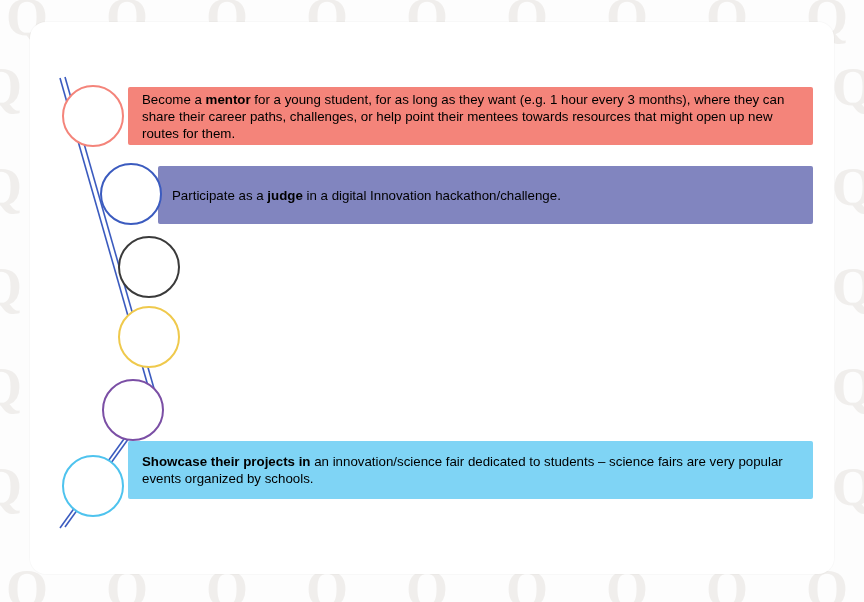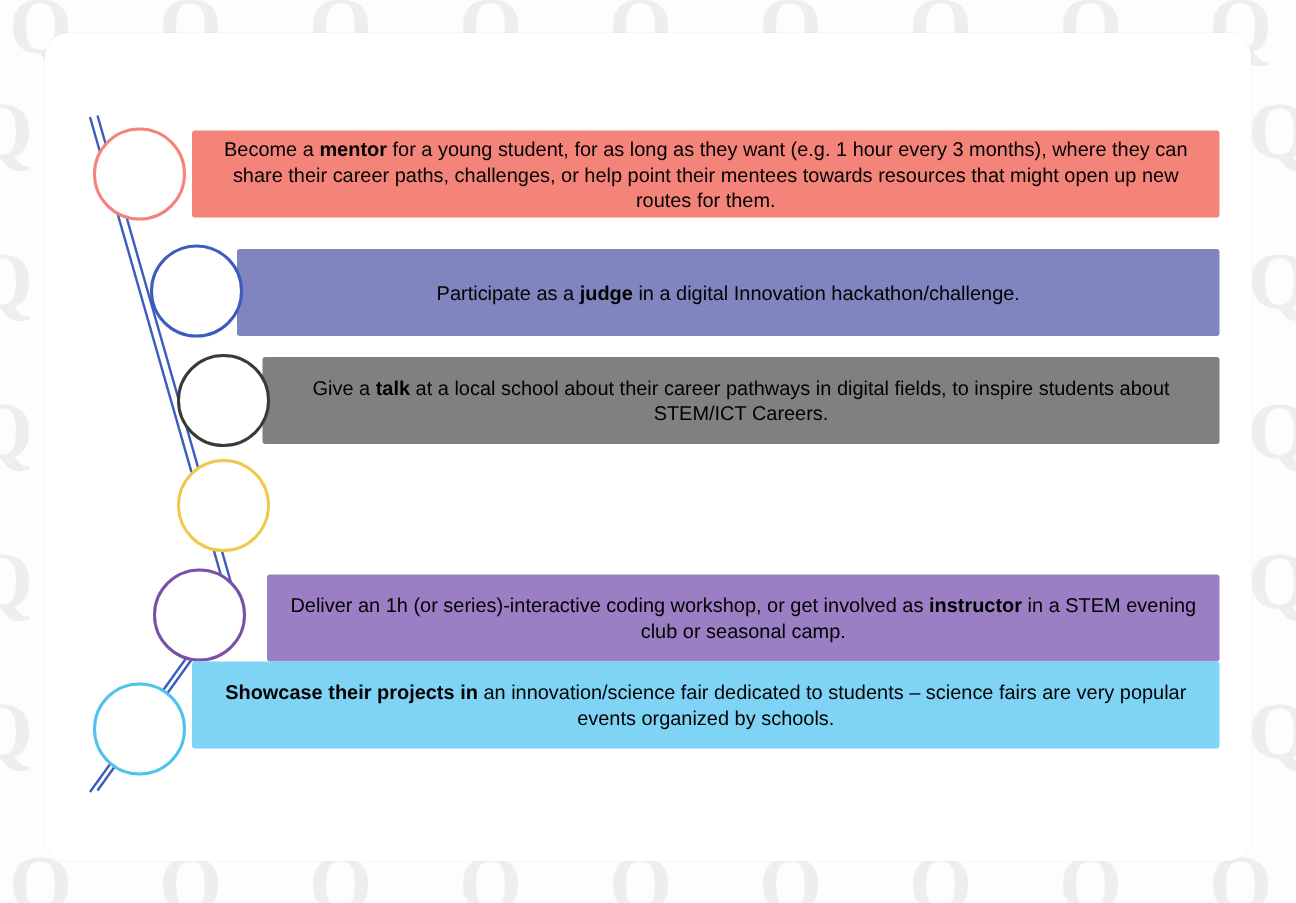--- a/index.html
+++ b/index.html
@@ -80,7 +80,7 @@
     font-size: 13.3px;
     line-height: 17px;
     color: #000000;
-    text-align: center;
+    text-align: left;
     padding: 0 14px;
     box-sizing: border-box;
     width: 100%;

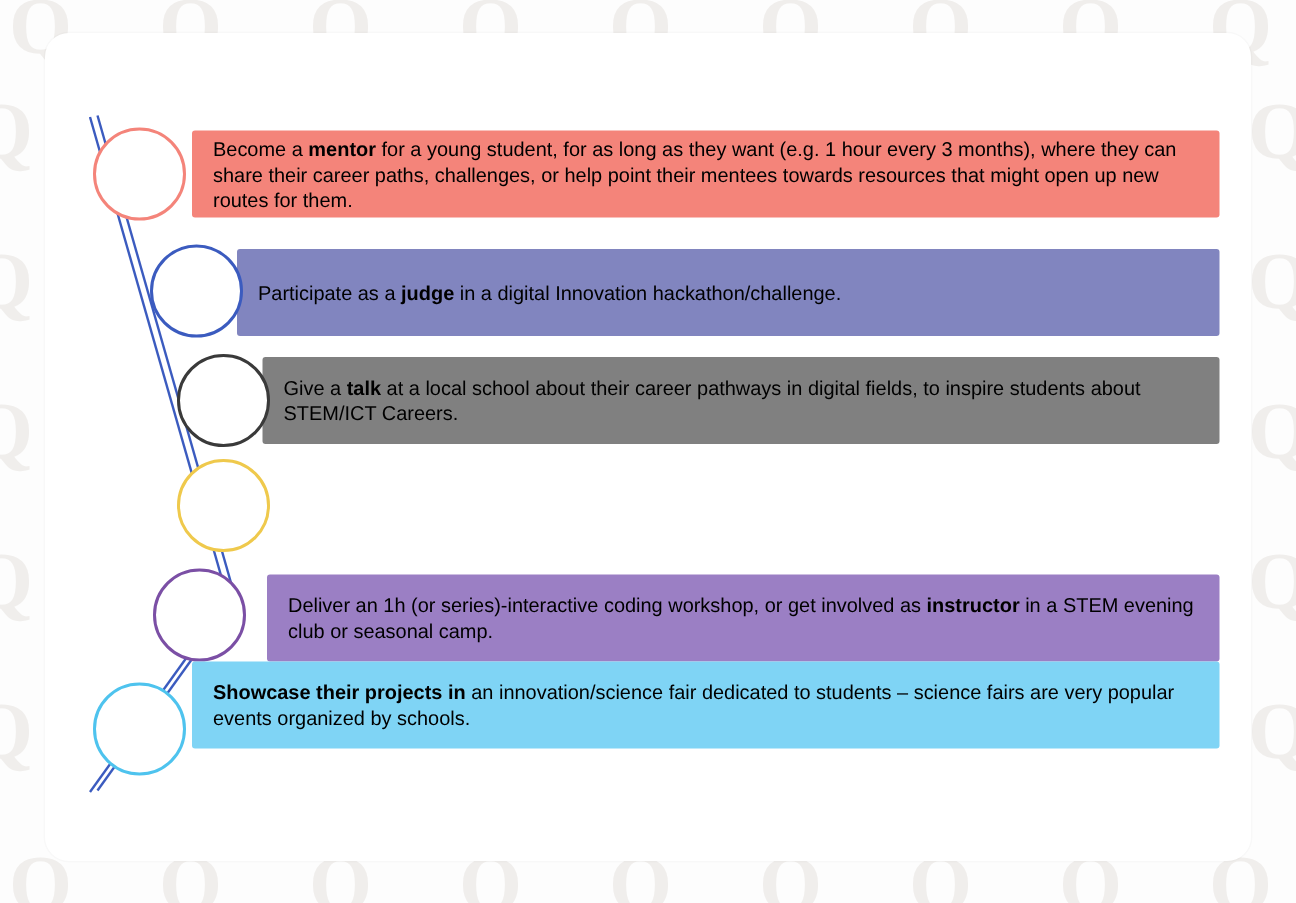--- a/index.html
+++ b/index.html
@@ -159,9 +159,6 @@
     </div>
     <div class="circle" style="left:100px; top:163px; border:2px solid #3b5bbf;"></div>
 
-    <div class="bar" style="left:175px; top:238px; width:638px; background:#808080;">
-      <div class="bar-text"><span>Give a </span><b>talk</b><span> at a local school about their career pathways in digital fields, to inspire students about STEM/ICT Careers.</span></div>
-    </div>
     <div class="circle" style="left:118px; top:236px; border:2px solid #3a3a3a;"></div>
 
     <div class="circle" style="left:118px; top:306px; border:2px solid #efc94c;"></div>

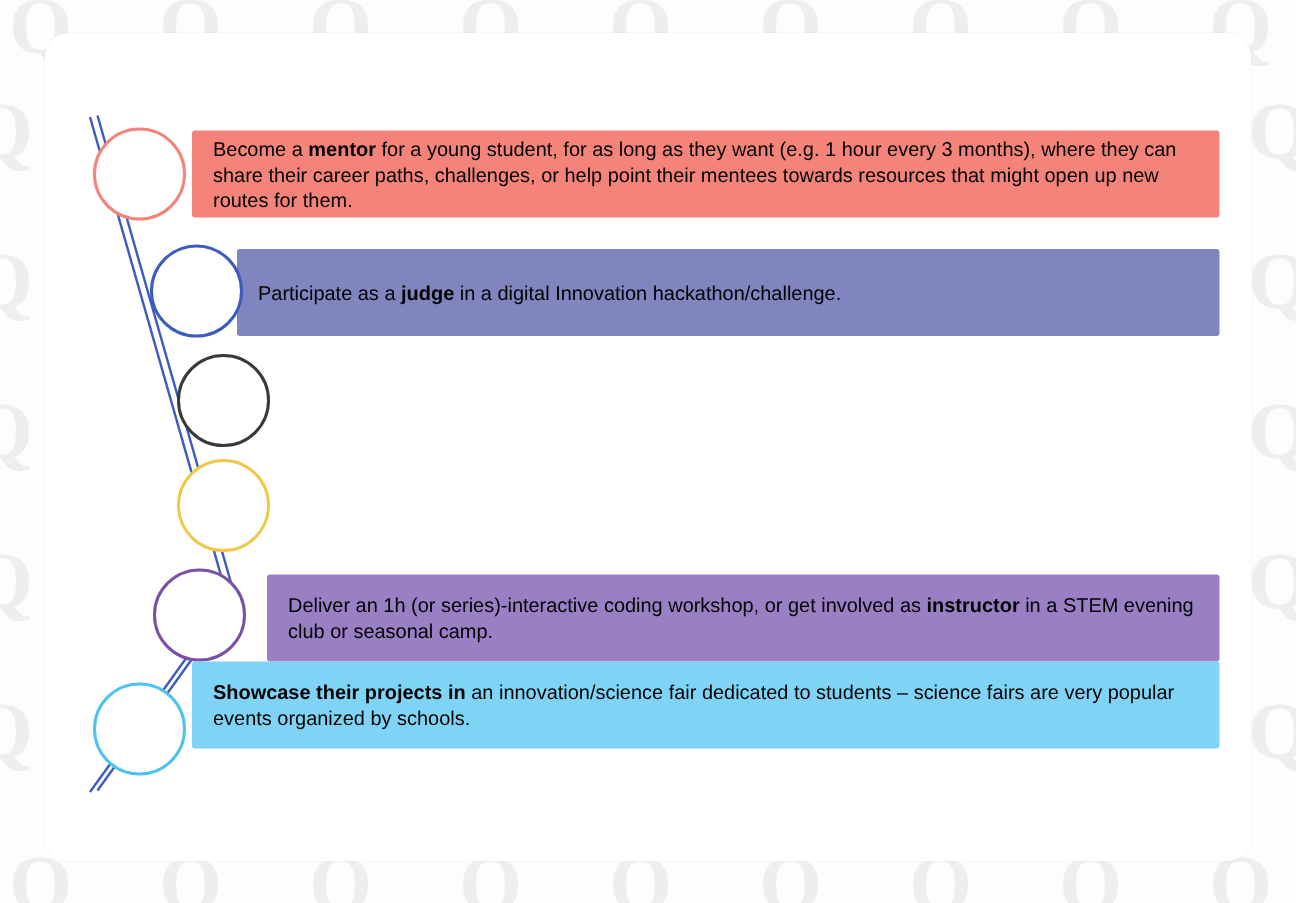--- a/index.html
+++ b/index.html
@@ -163,9 +163,6 @@
 
     <div class="circle" style="left:118px; top:306px; border:2px solid #efc94c;"></div>
 
-    <div class="bar" style="left:178px; top:383px; width:635px; background:#9b7fc4;">
-      <div class="bar-text"><span>Deliver an 1h (or series)-interactive coding workshop, or get involved as </span><b>instructor</b><span> in a STEM evening club or seasonal camp.</span></div>
-    </div>
     <div class="circle" style="left:102px; top:379px; border:2px solid #7b4fa5;"></div>
 
     <div class="bar" style="left:128px; top:441px; width:685px; background:#7fd4f5;">

